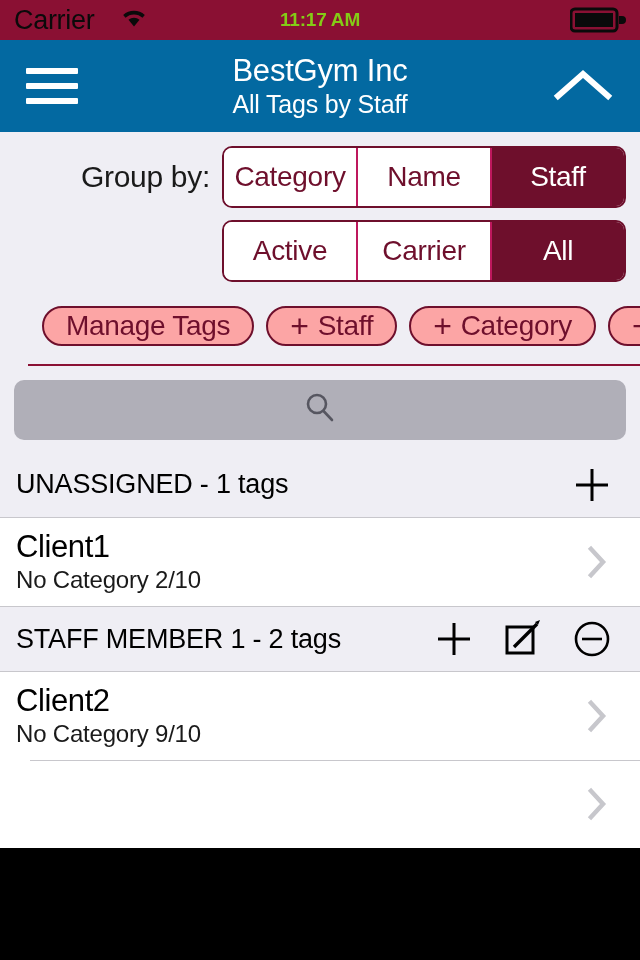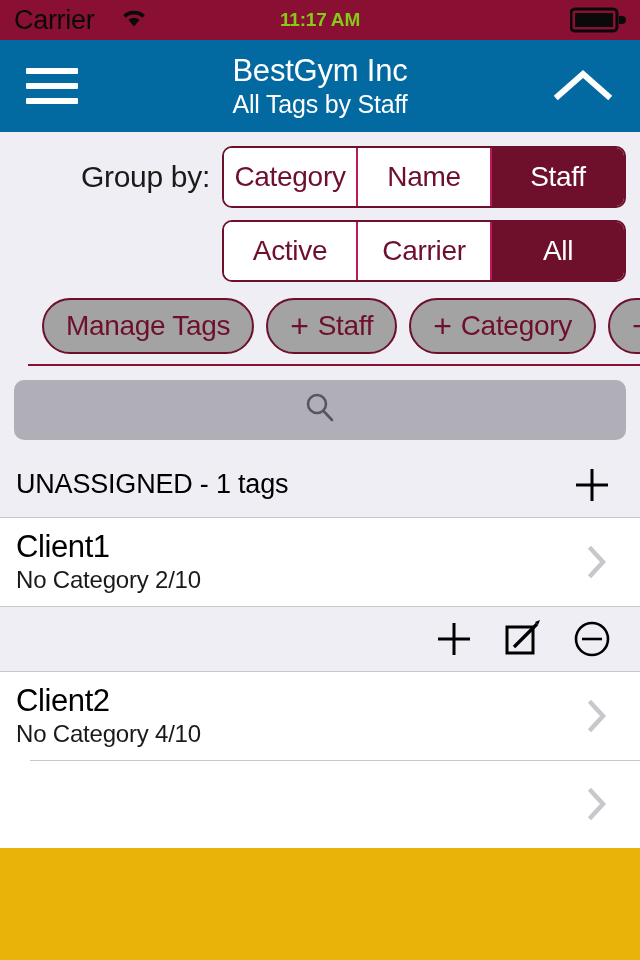--- a/index.html
+++ b/index.html
@@ -67,8 +67,8 @@
 
   .pill-row { display: flex; align-items: center; gap: 12px; height: 76px; padding: 0 14px 0 14px; }
   .pill {
-    height: 56px; border: 2px solid #6E0F2C; border-radius: 28px;
-    background: #a3a3a3; color: #6E0F2C; font-size: 28px;
+    height: 40px; border: 2px solid #6E0F2C; border-radius: 28px;
+    background: #fca5a5; color: #6E0F2C; font-size: 28px;
     display: flex; align-items: center; justify-content: center;
     padding: 12px 22px; white-space: nowrap; cursor: pointer; letter-spacing: -0.3px;
     flex: 0 0 auto;

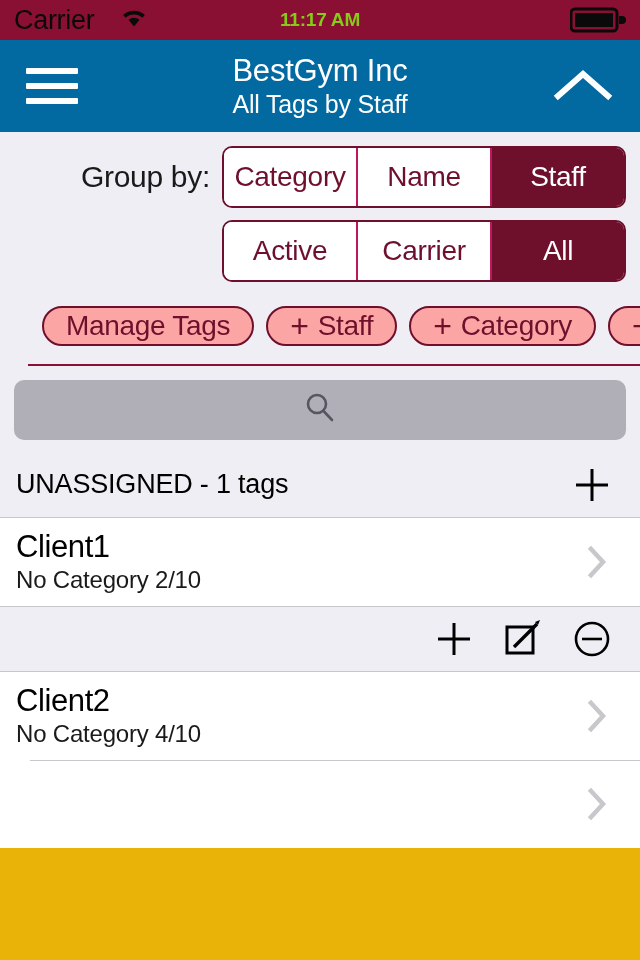--- a/index.html
+++ b/index.html
@@ -83,7 +83,7 @@
   }
 
   
-  .list { flex: 1 1 auto; background: #eab308; overflow: hidden; }
+  .list { flex: 1 1 auto; background: #000000; overflow: hidden; }
   .section-header {
     background: #EFEEF4; height: 66px;
     display: flex; align-items: center;

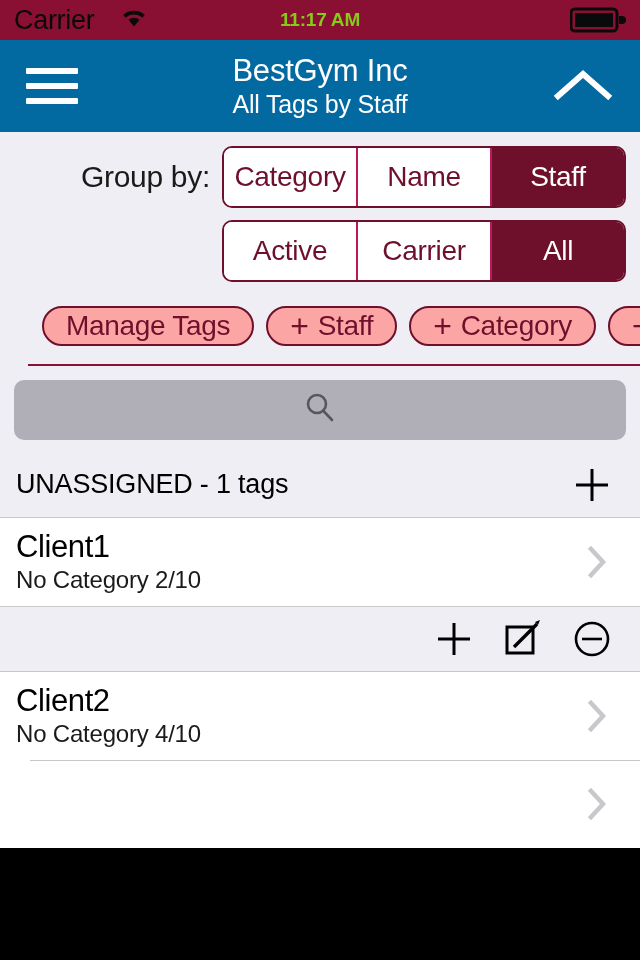--- a/index.html
+++ b/index.html
@@ -228,6 +228,7 @@
     </div>
 
     <div class="section-header">
+      <span class="sh-title">STAFF MEMBER 1 - 2 tags</span>
       <div class="sh-actions">
         <span class="icon-btn">
           <svg width="44" height="44" viewBox="0 0 44 44">

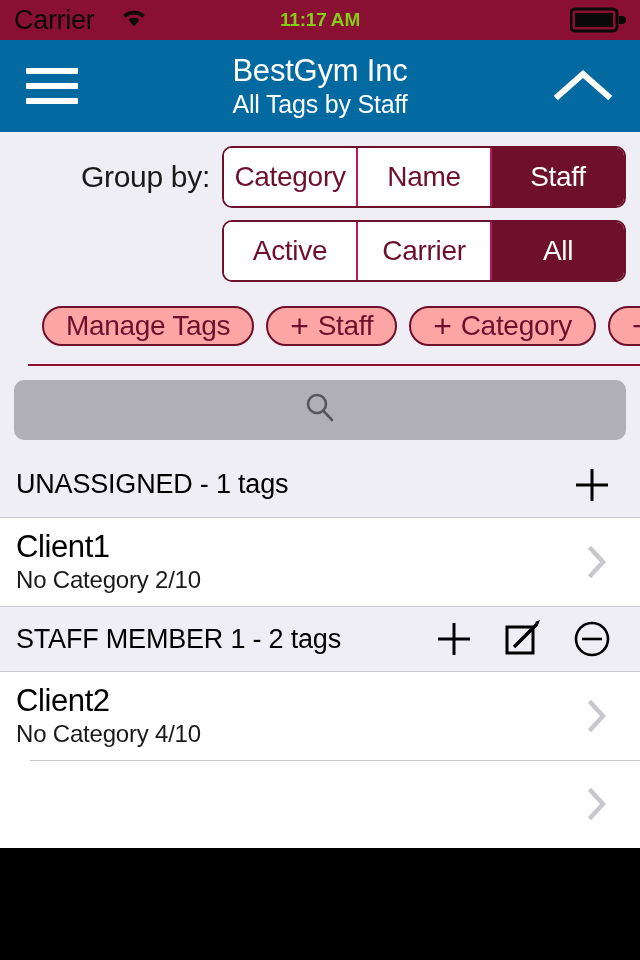--- a/index.html
+++ b/index.html
@@ -254,7 +254,7 @@
     <div class="row">
       <div class="row-text">
         <span class="row-title">Client2</span>
-        <span class="row-sub">No Category 4/10</span>
+        <span class="row-sub">No Category 9/10</span>
       </div>
       <span class="row-chev">
         <svg width="24" height="40" viewBox="0 0 24 40">

